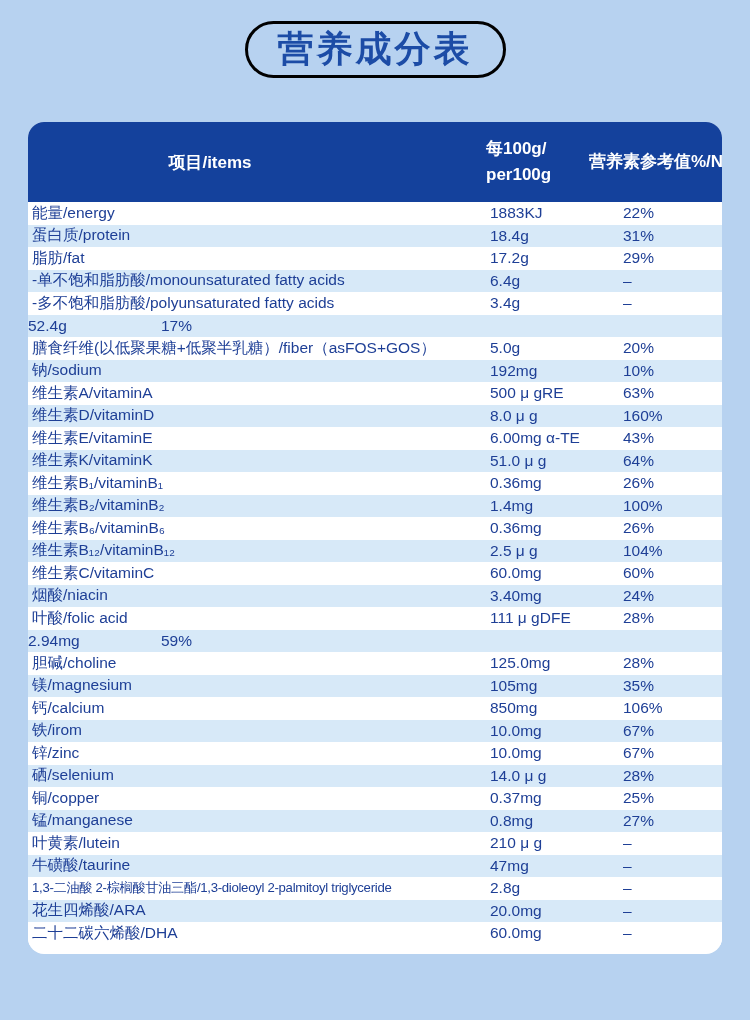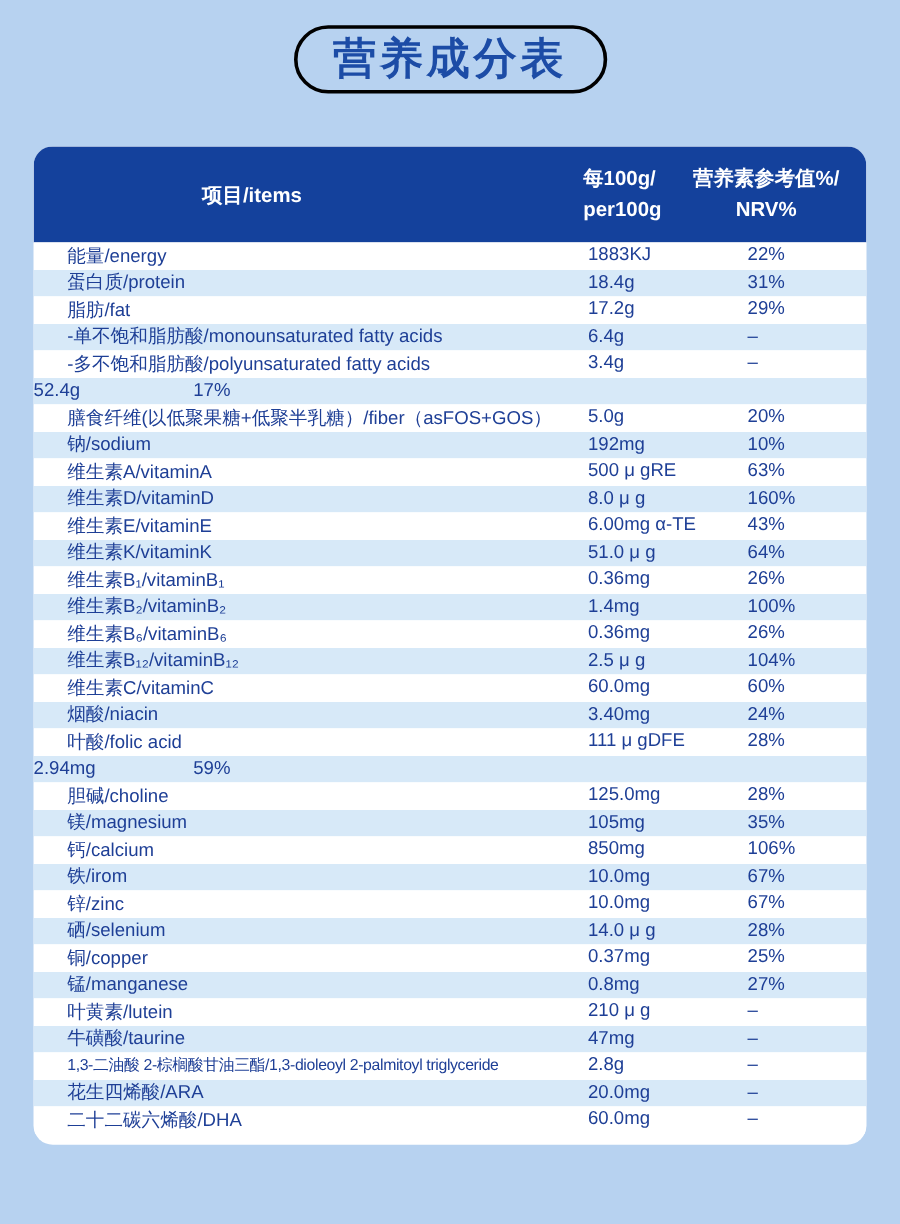--- a/index.html
+++ b/index.html
@@ -38,7 +38,7 @@
     align-items:flex-start;line-height:26px;position:relative;left:-4px;
   }
   .h-nrv{
-    width:99px;box-sizing:border-box;display:flex;flex-direction:column;
+    width:99px;box-sizing:border-box;display:flex;flex-direction:row;
     align-items:center;line-height:26px;position:relative;left:-34px;
     white-space:nowrap;
   }

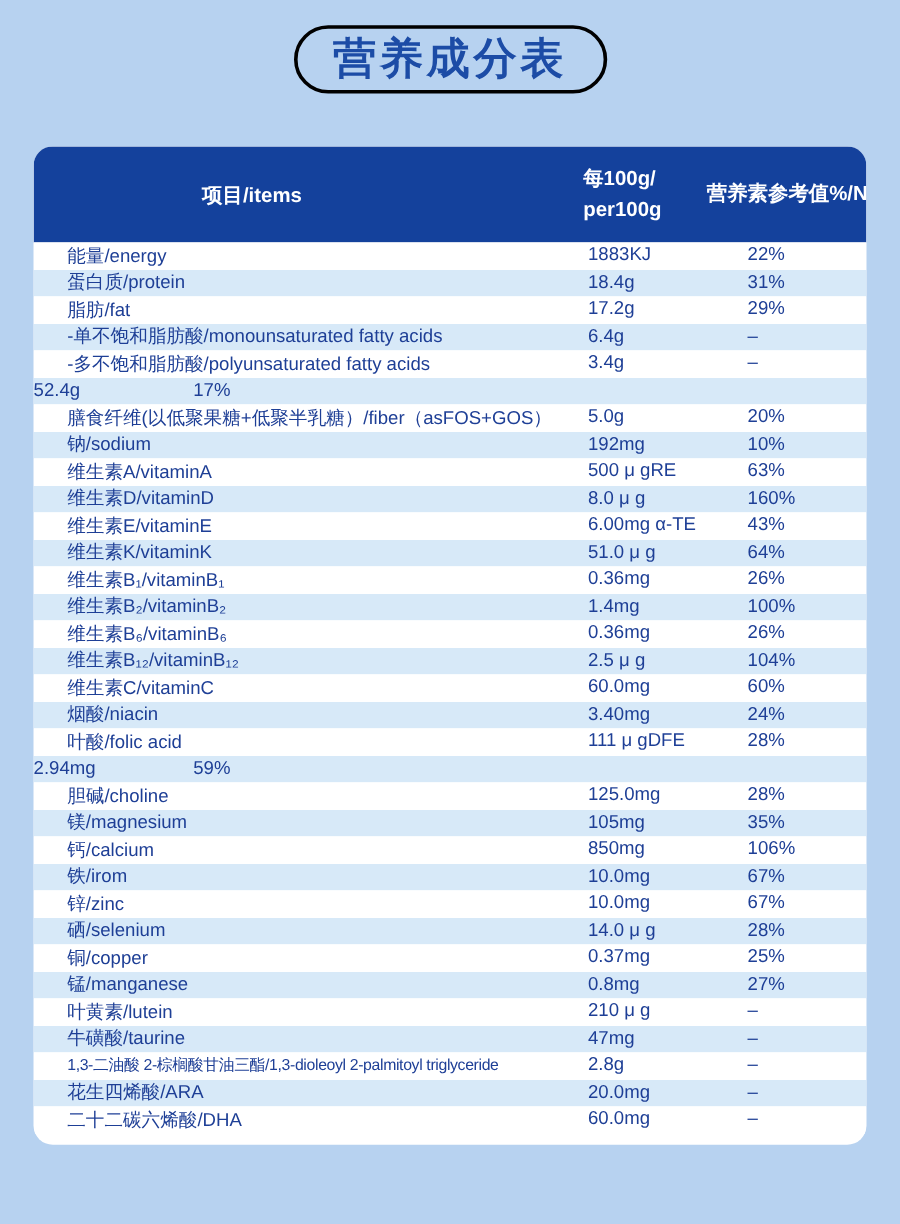--- a/index.html
+++ b/index.html
@@ -49,7 +49,7 @@
   }
   .row:nth-child(even){background:#d7e9f8;}
   .c-item{
-    width:462px;box-sizing:border-box;padding-left:28px;
+    width:462px;box-sizing:border-box;padding-left:4px;
     white-space:nowrap;overflow:hidden;
   }
   .c-value{width:133px;box-sizing:border-box;white-space:nowrap;}

